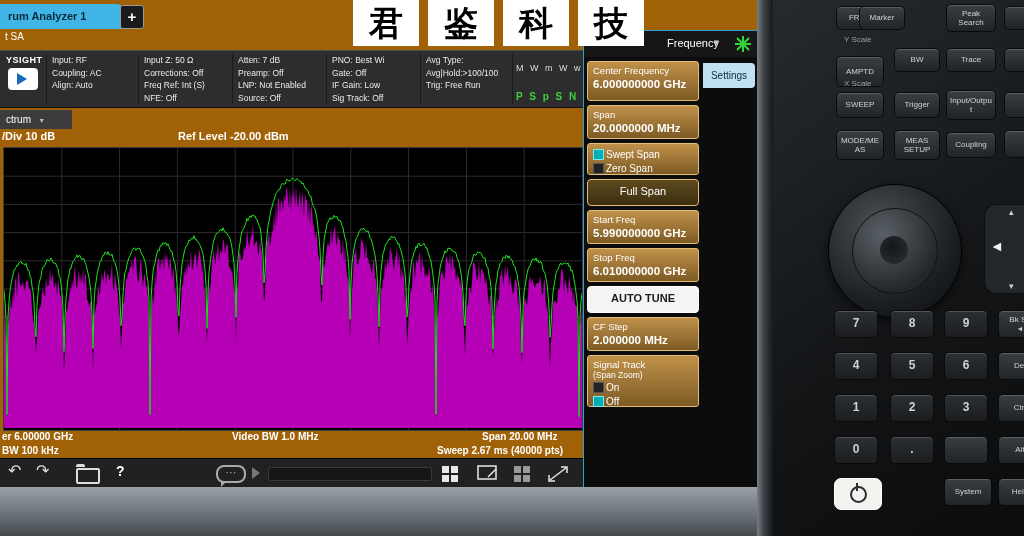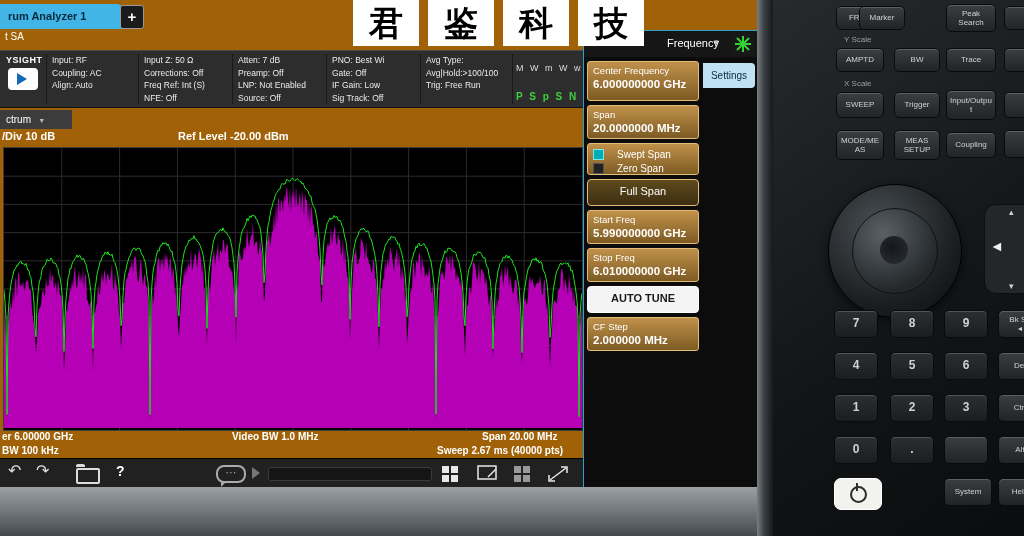--- a/index.html
+++ b/index.html
@@ -283,7 +283,7 @@
   <div class="hw-btn" style="left:1004px;top:6px;width:40px;height:24px"></div>
   <div class="hw-lbl" style="left:844px;top:35px">Y Scale</div>
 
-  <div class="hw-btn" style="left:836px;top:48px;width:48px;height:24px">AMPTD</div>
+  <div class="hw-btn" style="left:836px;top:56px;width:48px;height:31px">AMPTD</div>
   <div class="hw-btn" style="left:894px;top:48px;width:46px;height:24px">BW</div>
   <div class="hw-btn" style="left:946px;top:48px;width:50px;height:24px">Trace</div>
   <div class="hw-btn" style="left:1004px;top:48px;width:40px;height:24px"></div>

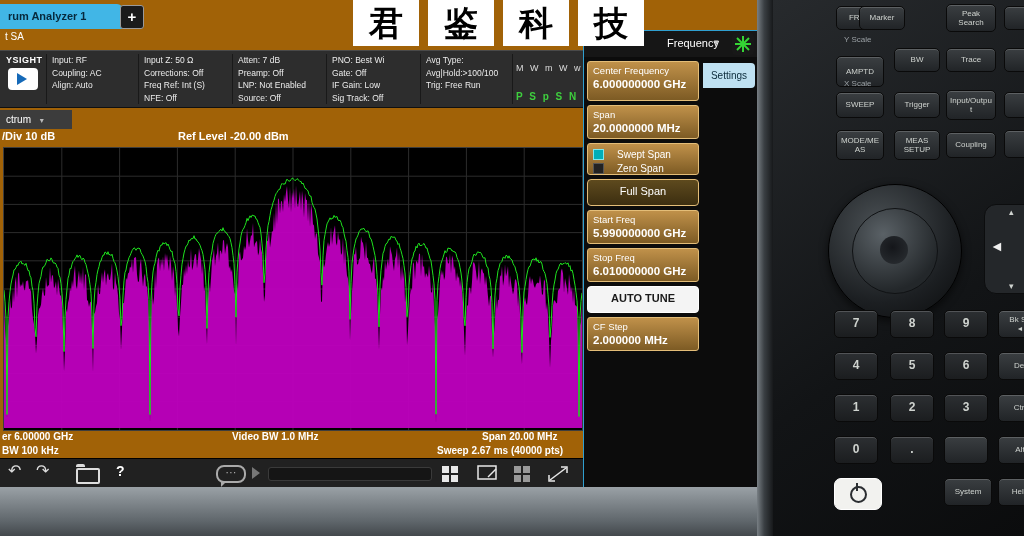--- a/index.html
+++ b/index.html
@@ -56,7 +56,7 @@
     padding:3px 5px;color:#fff;flex:0 0 auto;box-sizing:border-box;}
   .mbox .lab{font-size:9.5px;}
   .mbox .val{font-size:11.5px;font-weight:bold;margin-top:2px;}
-  .trow{display:flex;align-items:center;gap:13px;font-size:10px;height:14px;}
+  .trow{display:flex;align-items:center;gap:2px;font-size:10px;height:14px;}
   .sq{width:9px;height:9px;border:1px solid #555;background:#222;flex:0 0 auto;}
   .sq.on{background:#00aeb8;border-color:#7fe8ee;}
   .btn-full{background:linear-gradient(180deg,#5e4a1e,#3c2e10);border:1px solid #e3bd78;border-radius:4px;

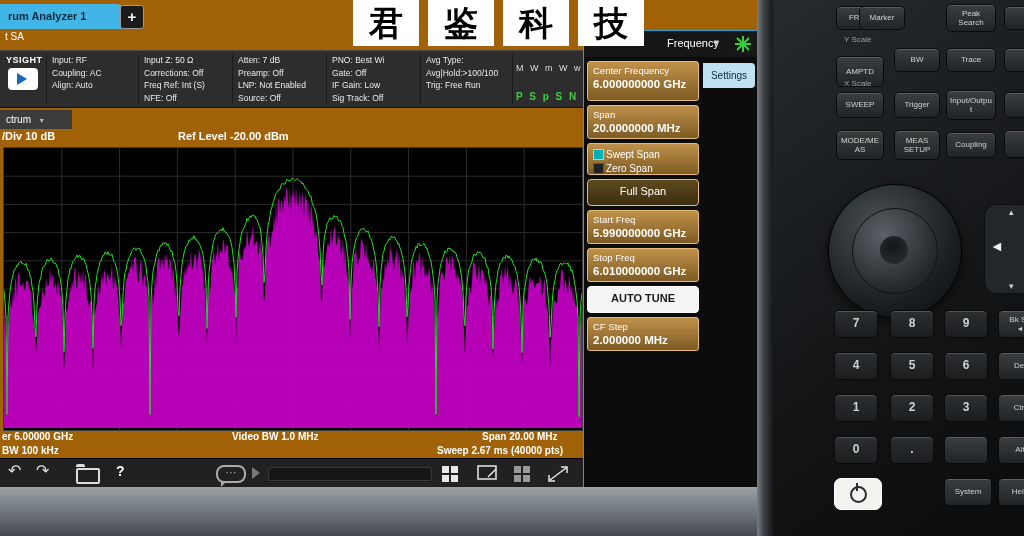--- a/index.html
+++ b/index.html
@@ -268,6 +268,18 @@
           <div class="lab">CF Step</div>
           <div class="val">2.000000 MHz</div>
         </div>
+        <div class="mbox" style="height:52px">
+          <div class="lab">Signal Track</div>
+          <div class="lab" style="font-size:8.5px">(Span Zoom)</div>
+          <div class="trow">
+            <span class="sq"></span>
+            <span>On</span>
+          </div>
+          <div class="trow">
+            <span class="sq on"></span>
+            <span>Off</span>
+          </div>
+        </div>
       </div>
     </div>
   </div>

